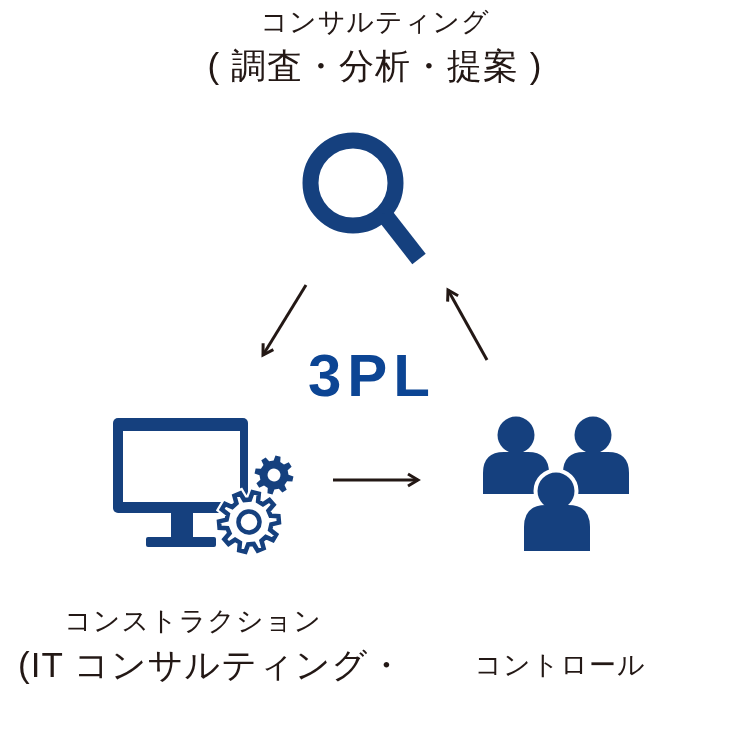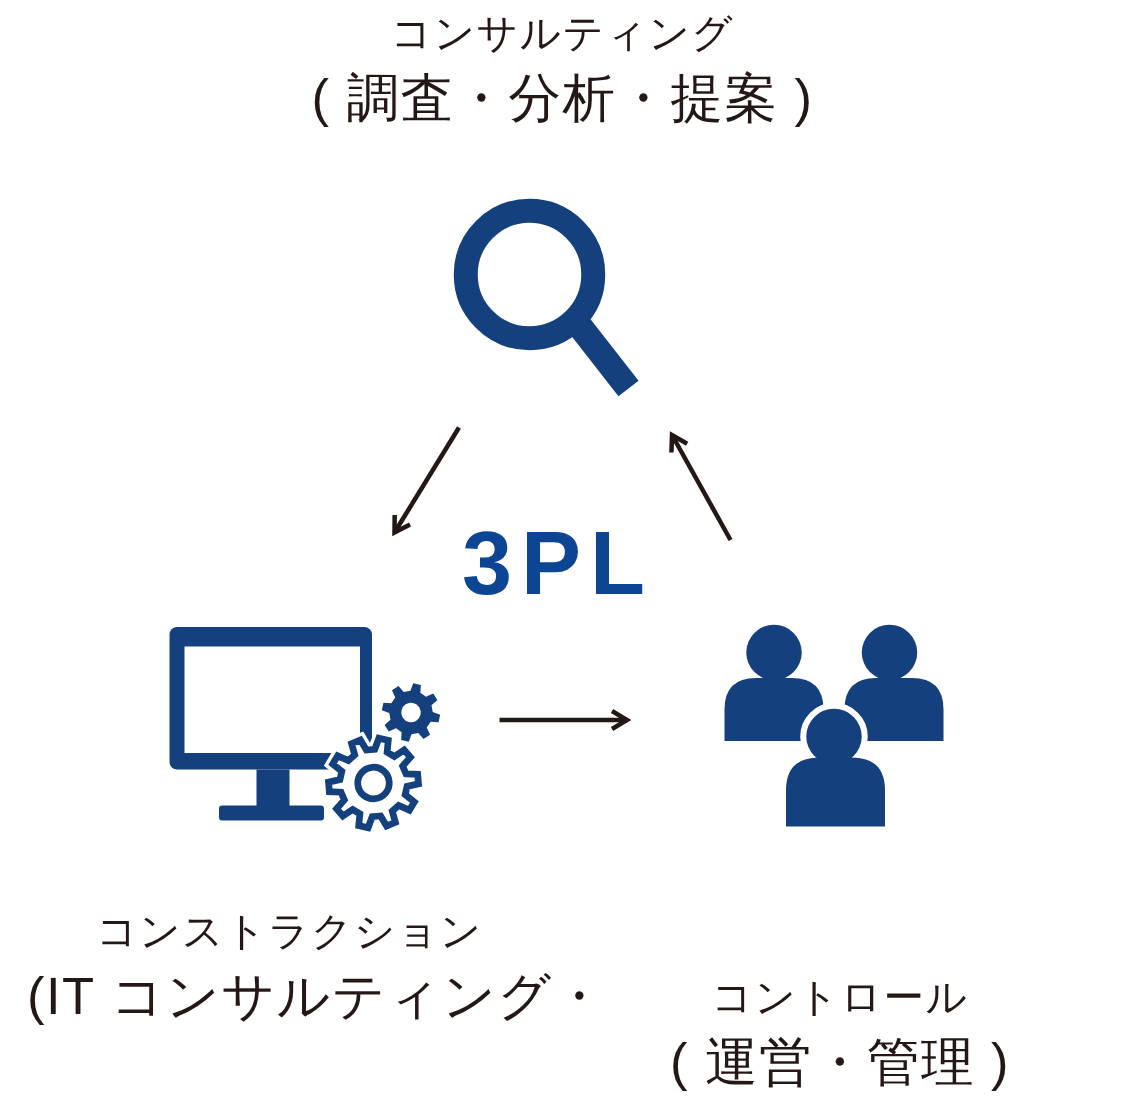--- a/index.html
+++ b/index.html
@@ -108,7 +108,6 @@
 
   <div class="txt control-text">
     <div class="node-title">コントロール</div>
-    <div class="node-sub">( 運営・管理 )</div>
   </div>
 
 </div>

